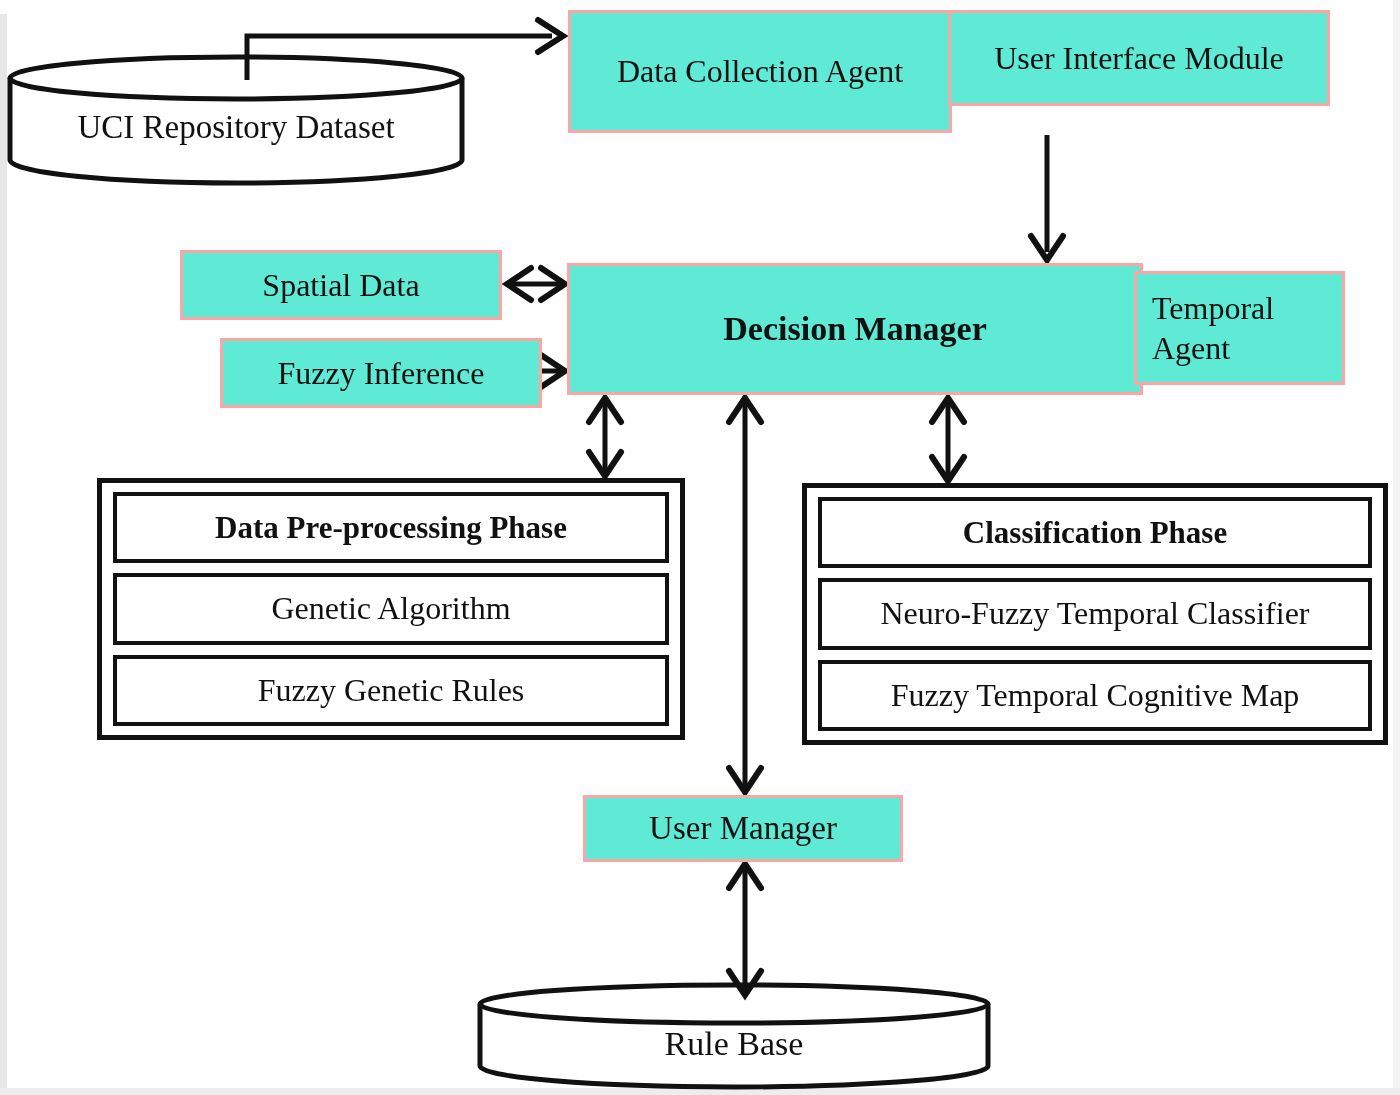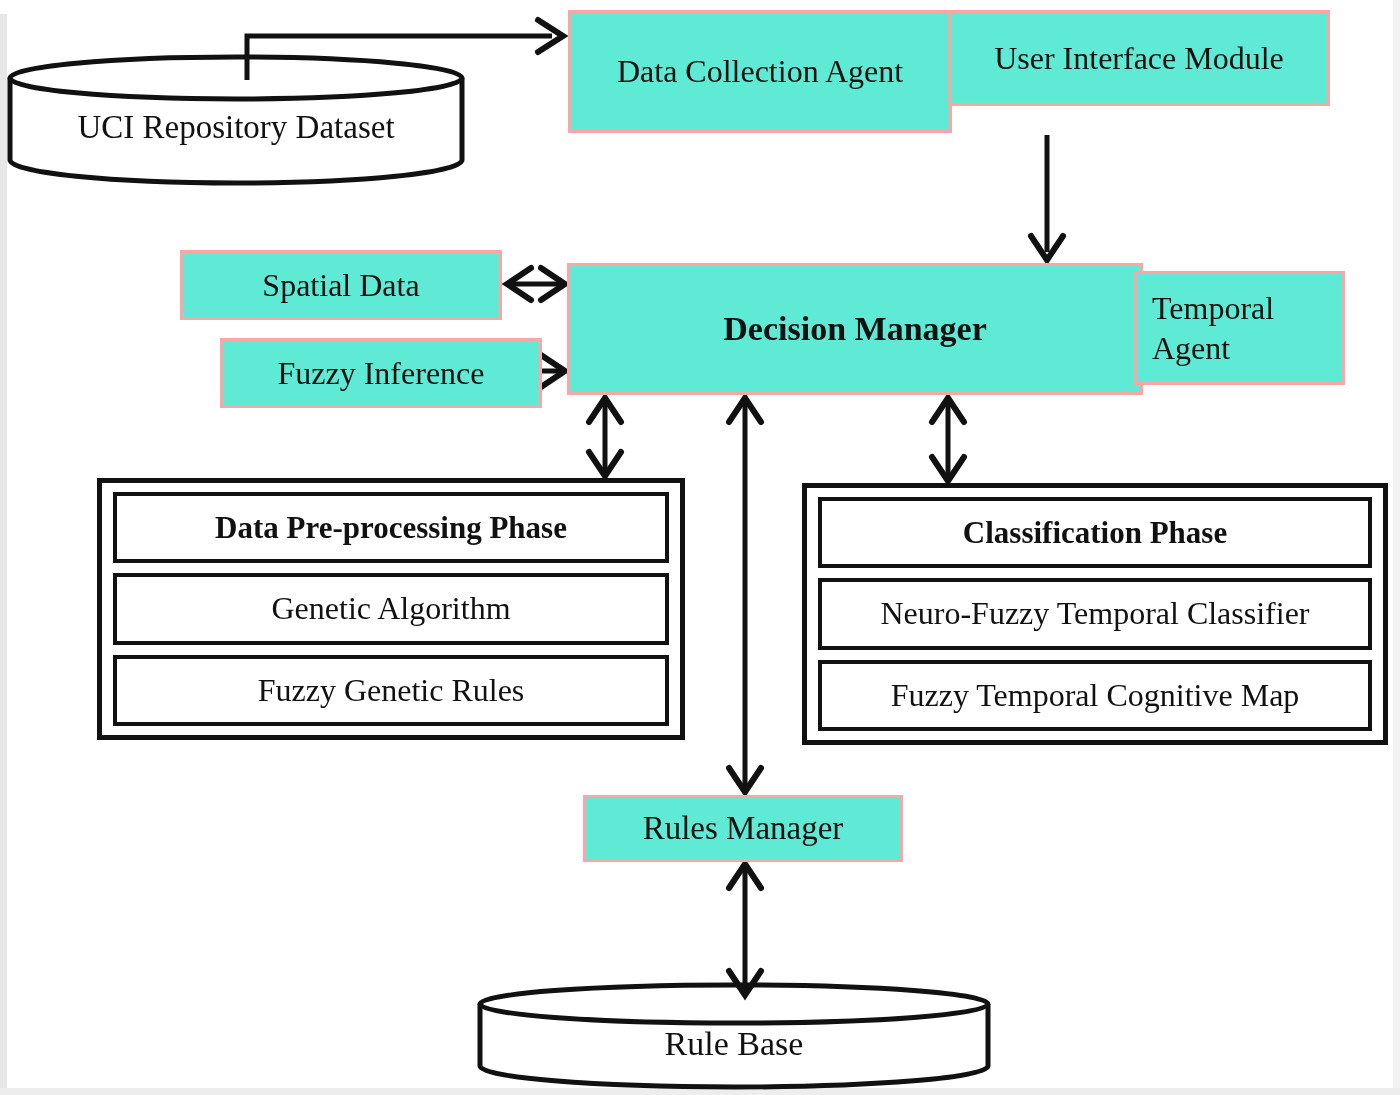--- a/index.html
+++ b/index.html
@@ -209,7 +209,7 @@
   </div>
 
   <div class="node" style="left:583px; top:795px; width:320px; height:67px; font-size:33px;">
-    <span>Rules Manager</span>
+    <span>User Manager</span>
   </div>
 
 </div>

